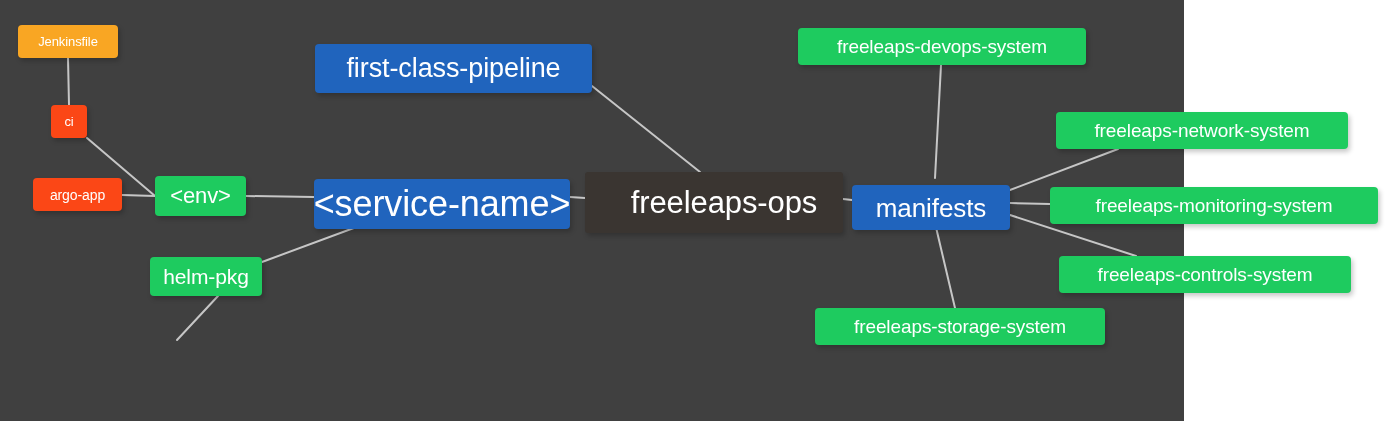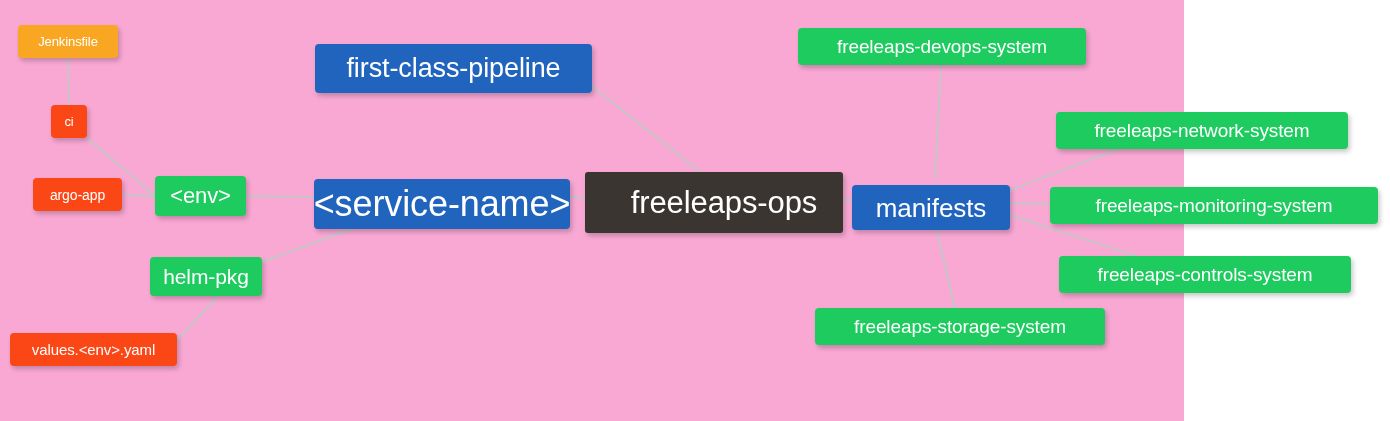--- a/index.html
+++ b/index.html
@@ -17,7 +17,7 @@
     position: relative;
     width: 1184px;
     height: 421px;
-    background: #f9a8d4;
+    background: #404040;
   }
   #edge-layer {
     position: absolute;

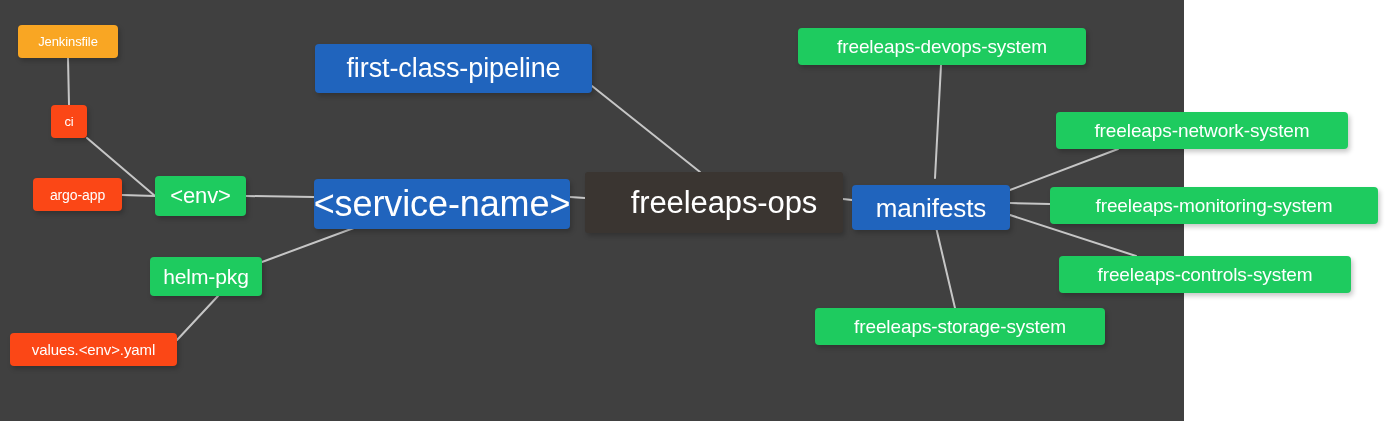--- a/index.html
+++ b/index.html
@@ -86,9 +86,6 @@
     <div class="node green" style="left: 150px; top: 257px; width: 112px; height: 39px; font-size: 21px;">
       <span>helm-pkg</span>
     </div>
-    <div class="node red" style="left: 10px; top: 333px; width: 167px; height: 33px; font-size: 15px;">
-      <span>values.&lt;env&gt;.yaml</span>
-    </div>
     <div class="node blue" style="left: 315px; top: 37px; width: 277px; height: 49px; font-size: 27px;">
       <span>first-class-pipeline</span>
     </div>

